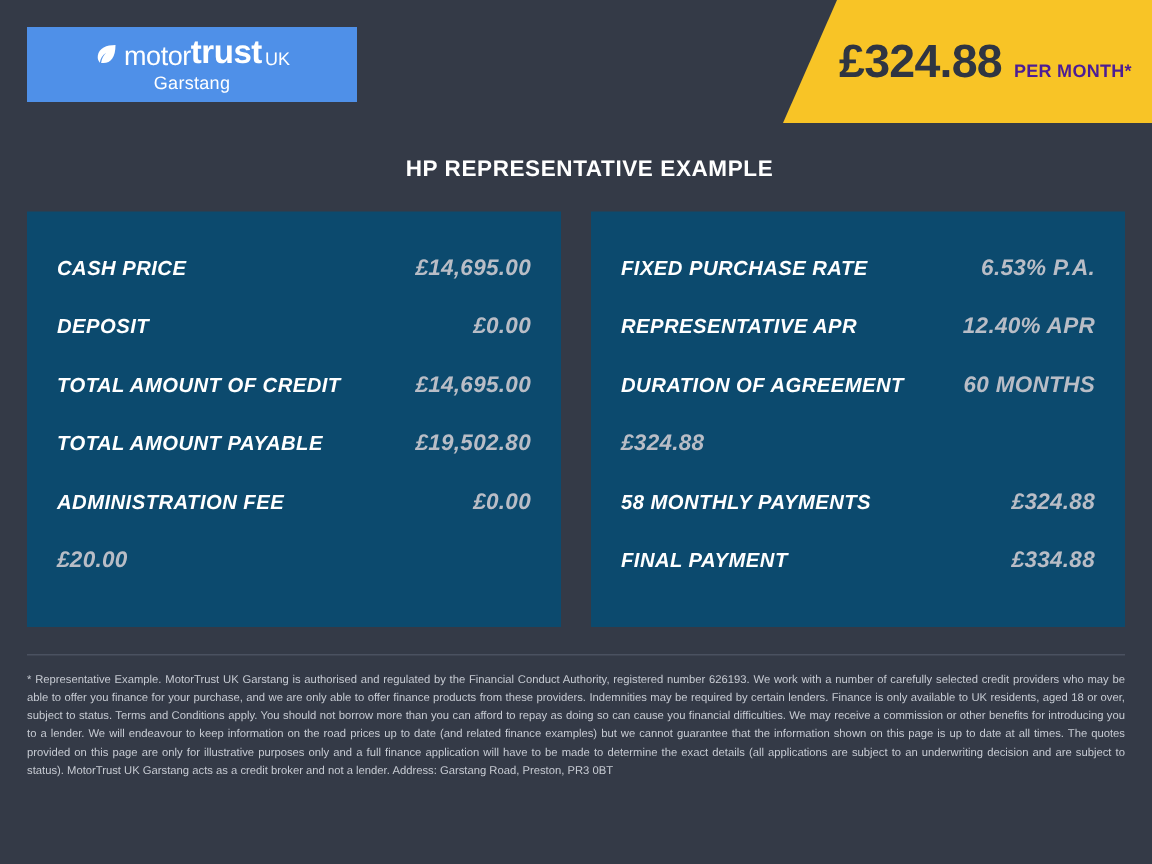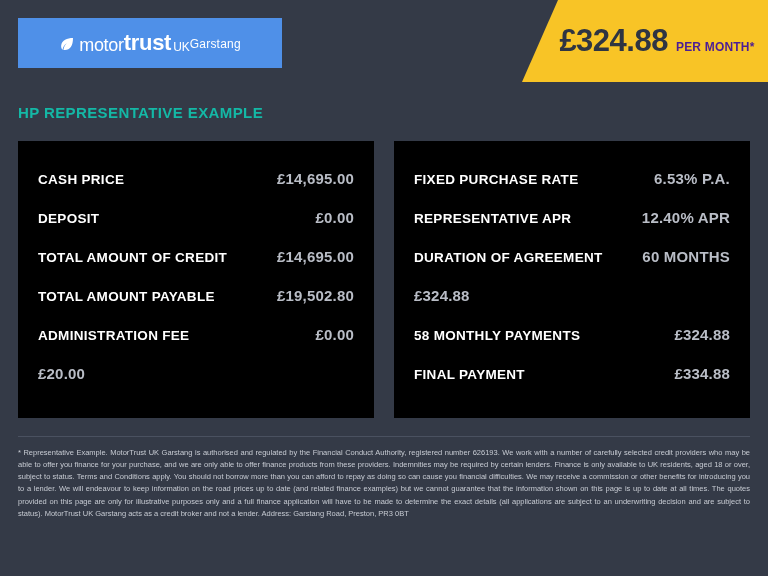--- a/index.html
+++ b/index.html
@@ -34,10 +34,11 @@
     position: absolute;
     left: 18px;
     top: 18px;
-    width: 264px;
+    width: 220px;
     height: 50px;
     background: #4f90e8;
     display: flex;
+    flex-direction: column;
     align-items: center;
     justify-content: center;
   }

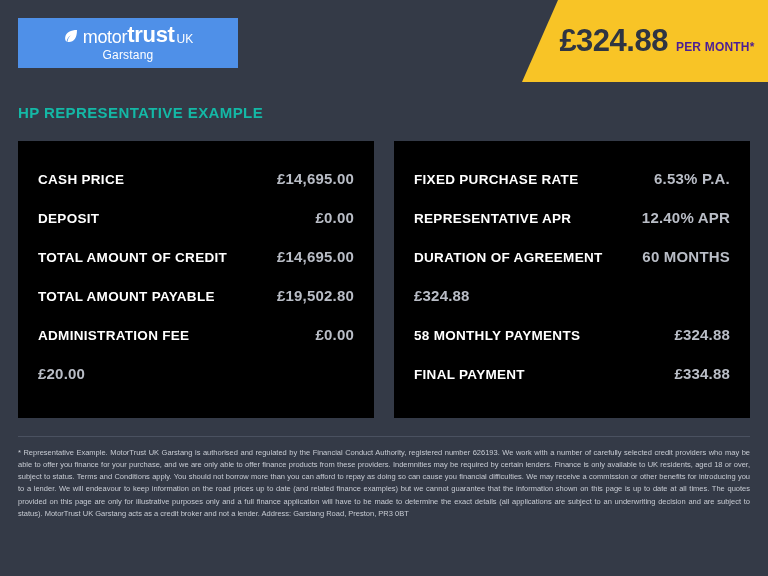--- a/index.html
+++ b/index.html
@@ -119,7 +119,8 @@
     font-size: 15px;
     font-weight: bold;
     letter-spacing: 0.4px;
-    color: #14b8a6;
+    color: #ffffff;
+    text-align: center;
   }
 
   

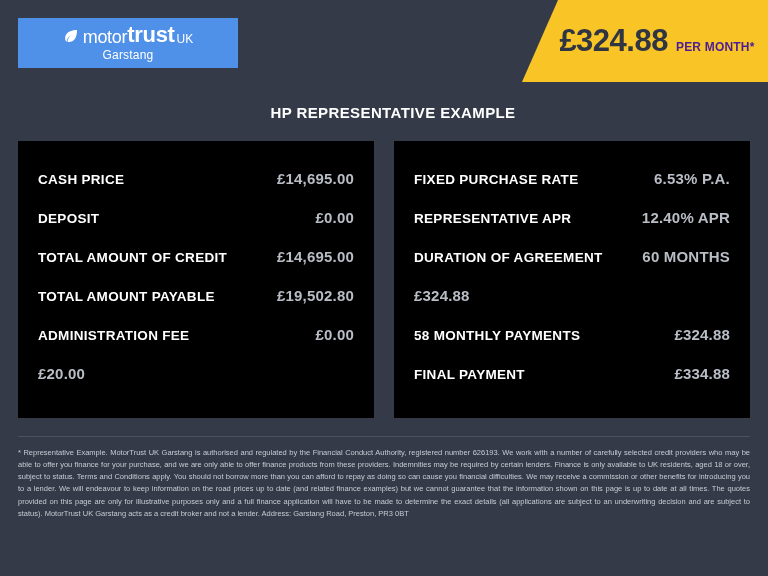--- a/index.html
+++ b/index.html
@@ -131,10 +131,11 @@
   }
   .panel {
     flex: 1 1 0;
-    background: #000000;
+    background: #0c4a6e;
     padding: 18px 20px 16px 20px;
     box-sizing: border-box;
     min-height: 277px;
+    font-style: italic;
   }
   .row {
     display: flex;

